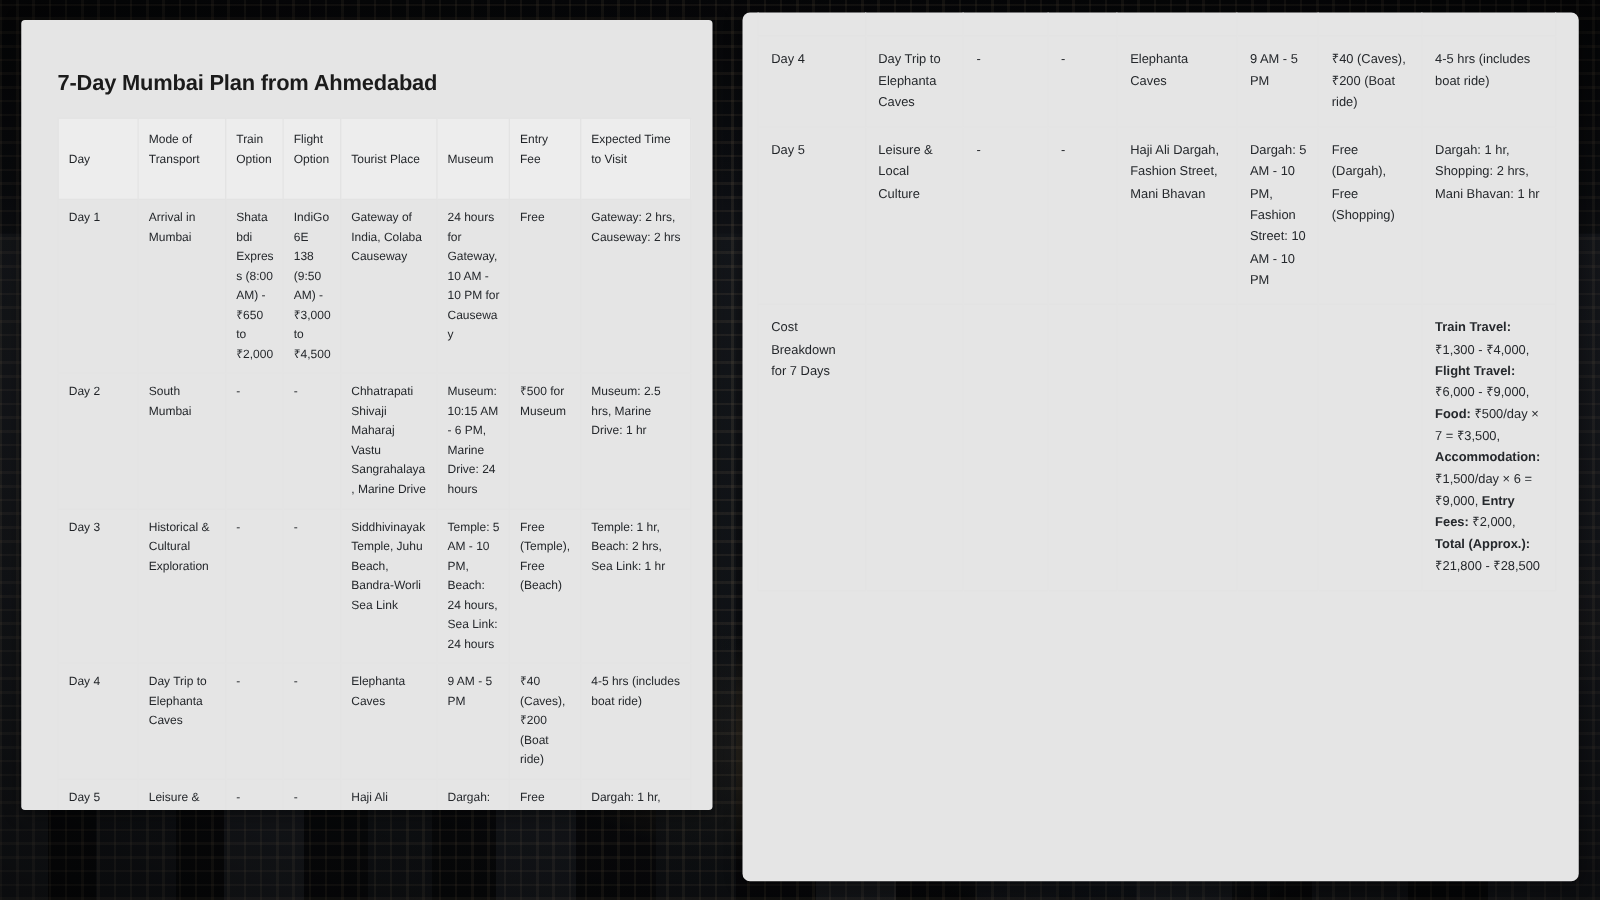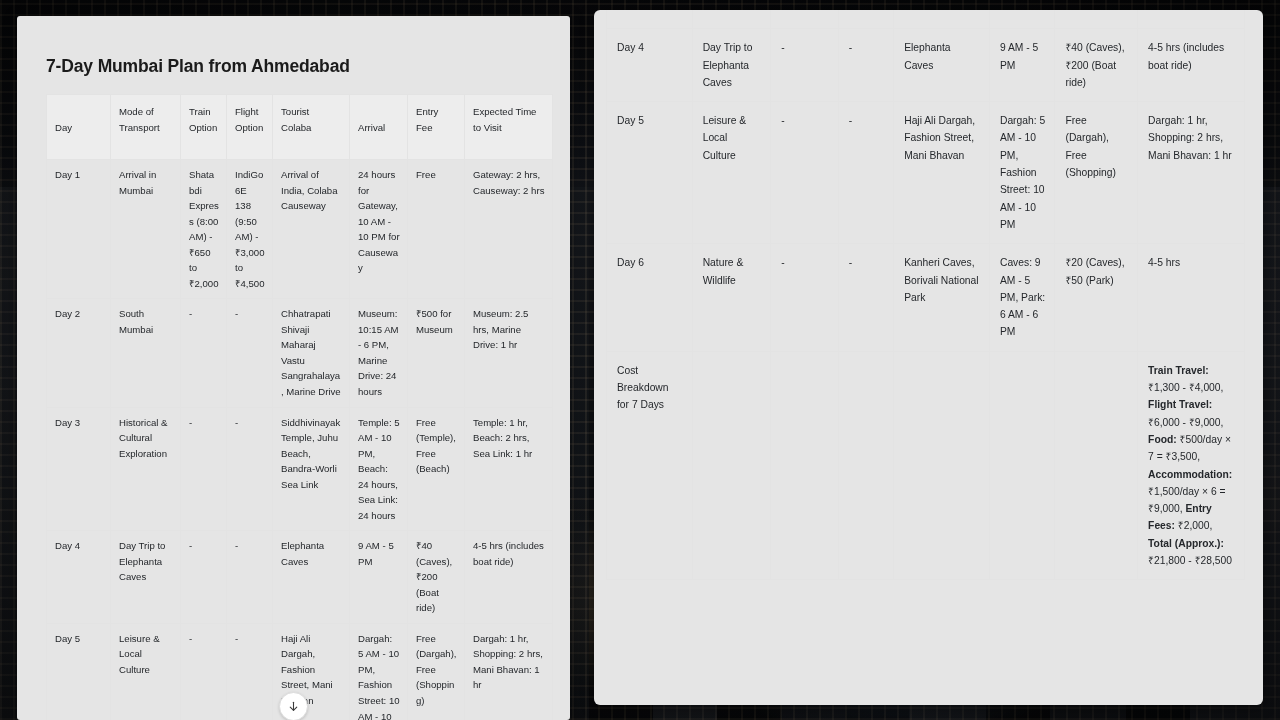--- a/index.html
+++ b/index.html
@@ -81,7 +81,7 @@
     left: 17px;
     top: 16px;
     width: 553px;
-    height: 704px;
+    height: 632px;
     border-radius: 3px;
     box-shadow: 0 2px 14px rgba(0,0,0,.45);
   }

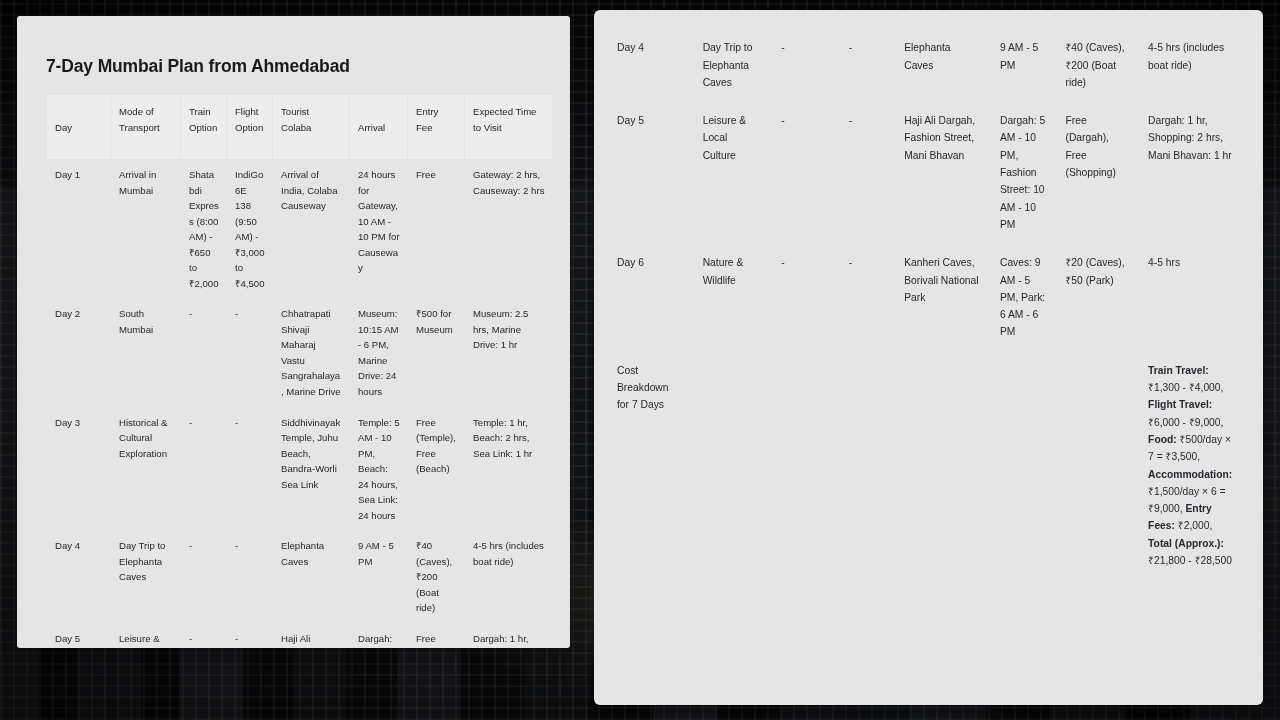--- a/index.html
+++ b/index.html
@@ -219,7 +219,7 @@
           <th>Mode of Transport</th>
           <th>Train Option</th>
           <th>Flight Option</th>
-          <th>Tourist Colaba</th>
+          <th>Tourist Place</th>
           <th>Arrival</th>
           <th>Entry Fee</th>
           <th>Expected Time to Visit</th>

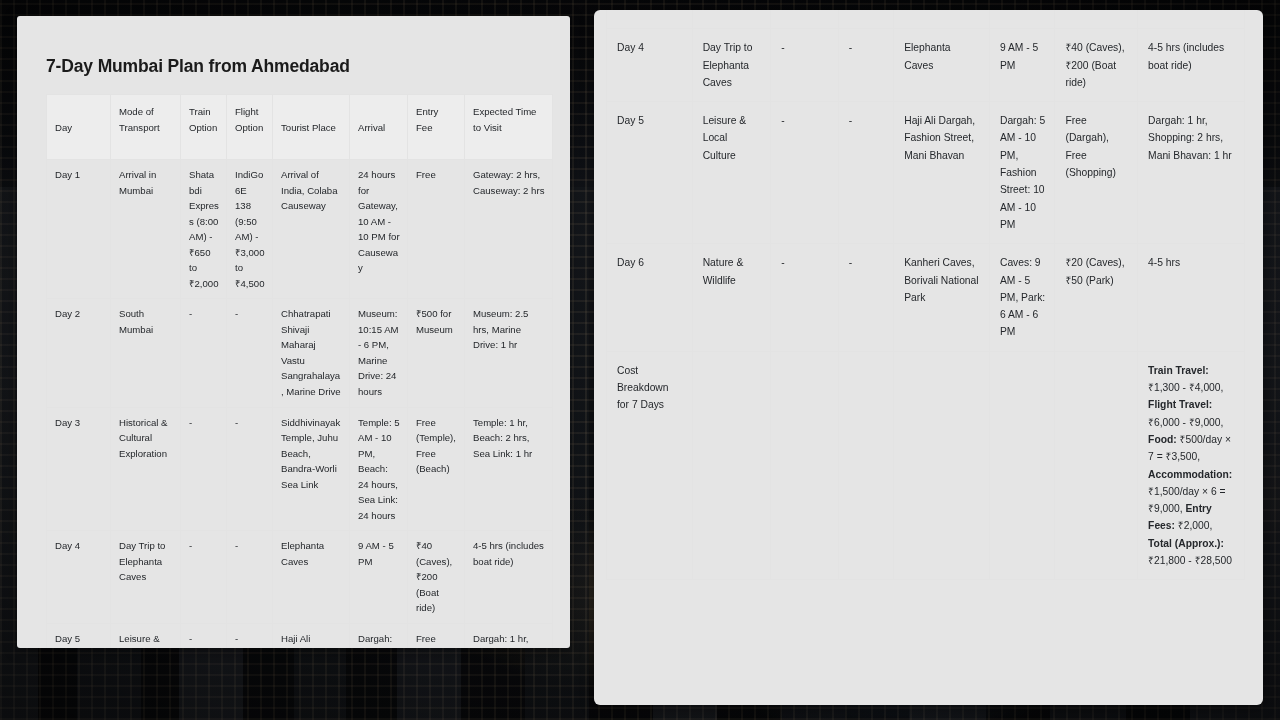--- a/index.html
+++ b/index.html
@@ -220,7 +220,7 @@
           <th>Train Option</th>
           <th>Flight Option</th>
           <th>Tourist Place</th>
-          <th>Arrival</th>
+          <th>Museum</th>
           <th>Entry Fee</th>
           <th>Expected Time to Visit</th>
         </tr>

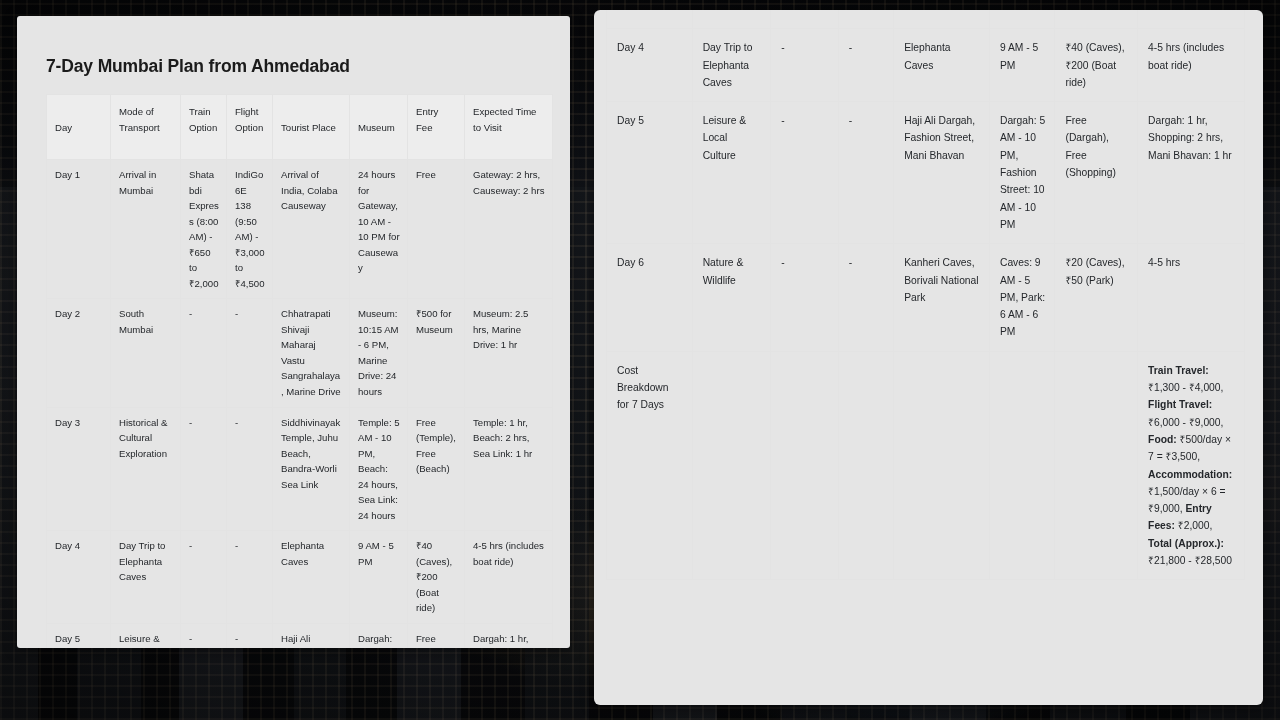--- a/index.html
+++ b/index.html
@@ -231,7 +231,7 @@
           <td class="modecell">Arrival in Mumbai</td>
           <td>Shatabdi Express (8:00 AM) - ₹650 to ₹2,000</td>
           <td>IndiGo 6E 138 (9:50 AM) - ₹3,000 to ₹4,500</td>
-          <td>Arrival of India, Colaba Causeway</td>
+          <td>Gateway of India, Colaba Causeway</td>
           <td>24 hours for Gateway, 10 AM - 10 PM for Causeway</td>
           <td>Free</td>
           <td>Gateway: 2 hrs, Causeway: 2 hrs</td>

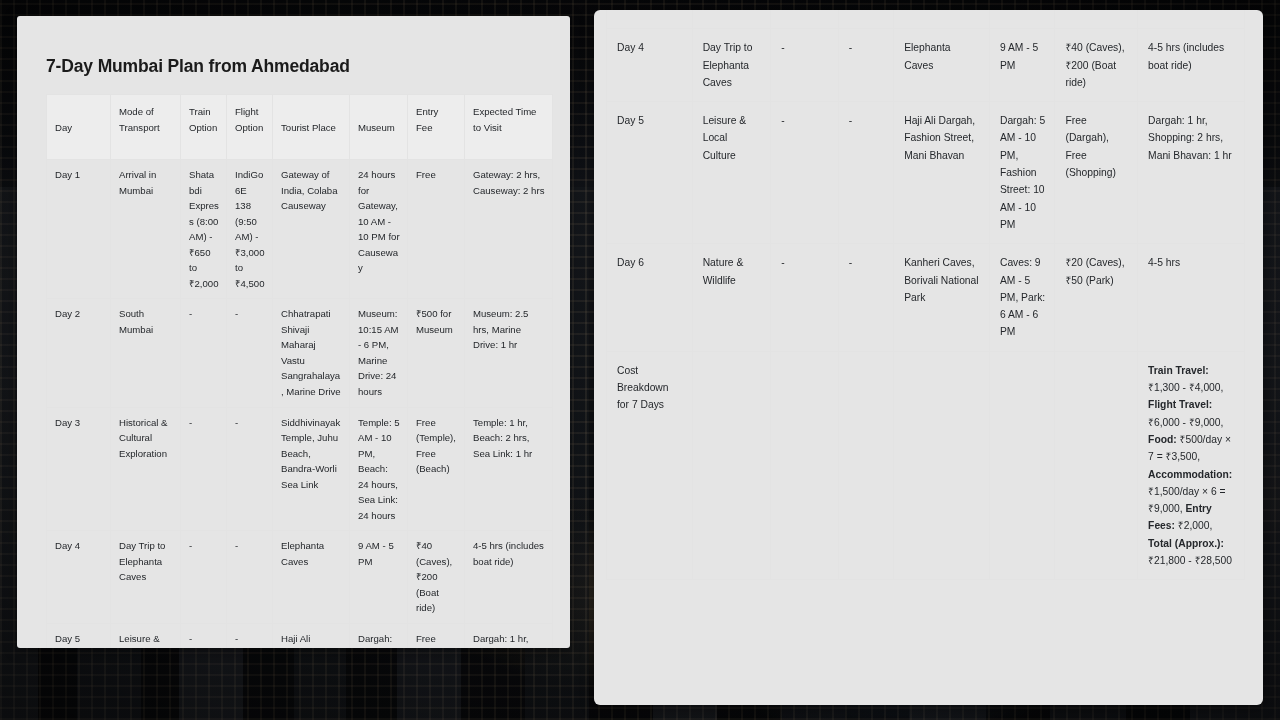--- a/index.html
+++ b/index.html
@@ -336,16 +336,6 @@
           <td>Dargah: 1 hr, Shopping: 2 hrs, Mani Bhavan: 1 hr</td>
         </tr>
         <tr>
-          <td>Day 6</td>
-          <td>Nature &amp; Wildlife</td>
-          <td>-</td>
-          <td>-</td>
-          <td>Kanheri Caves, Borivali National Park</td>
-          <td>Caves: 9 AM - 5 PM, Park: 6 AM - 6 PM</td>
-          <td>₹20 (Caves), ₹50 (Park)</td>
-          <td>4-5 hrs</td>
-        </tr>
-        <tr>
           <td>Cost Breakdown for 7 Days</td>
           <td></td>
           <td></td>

